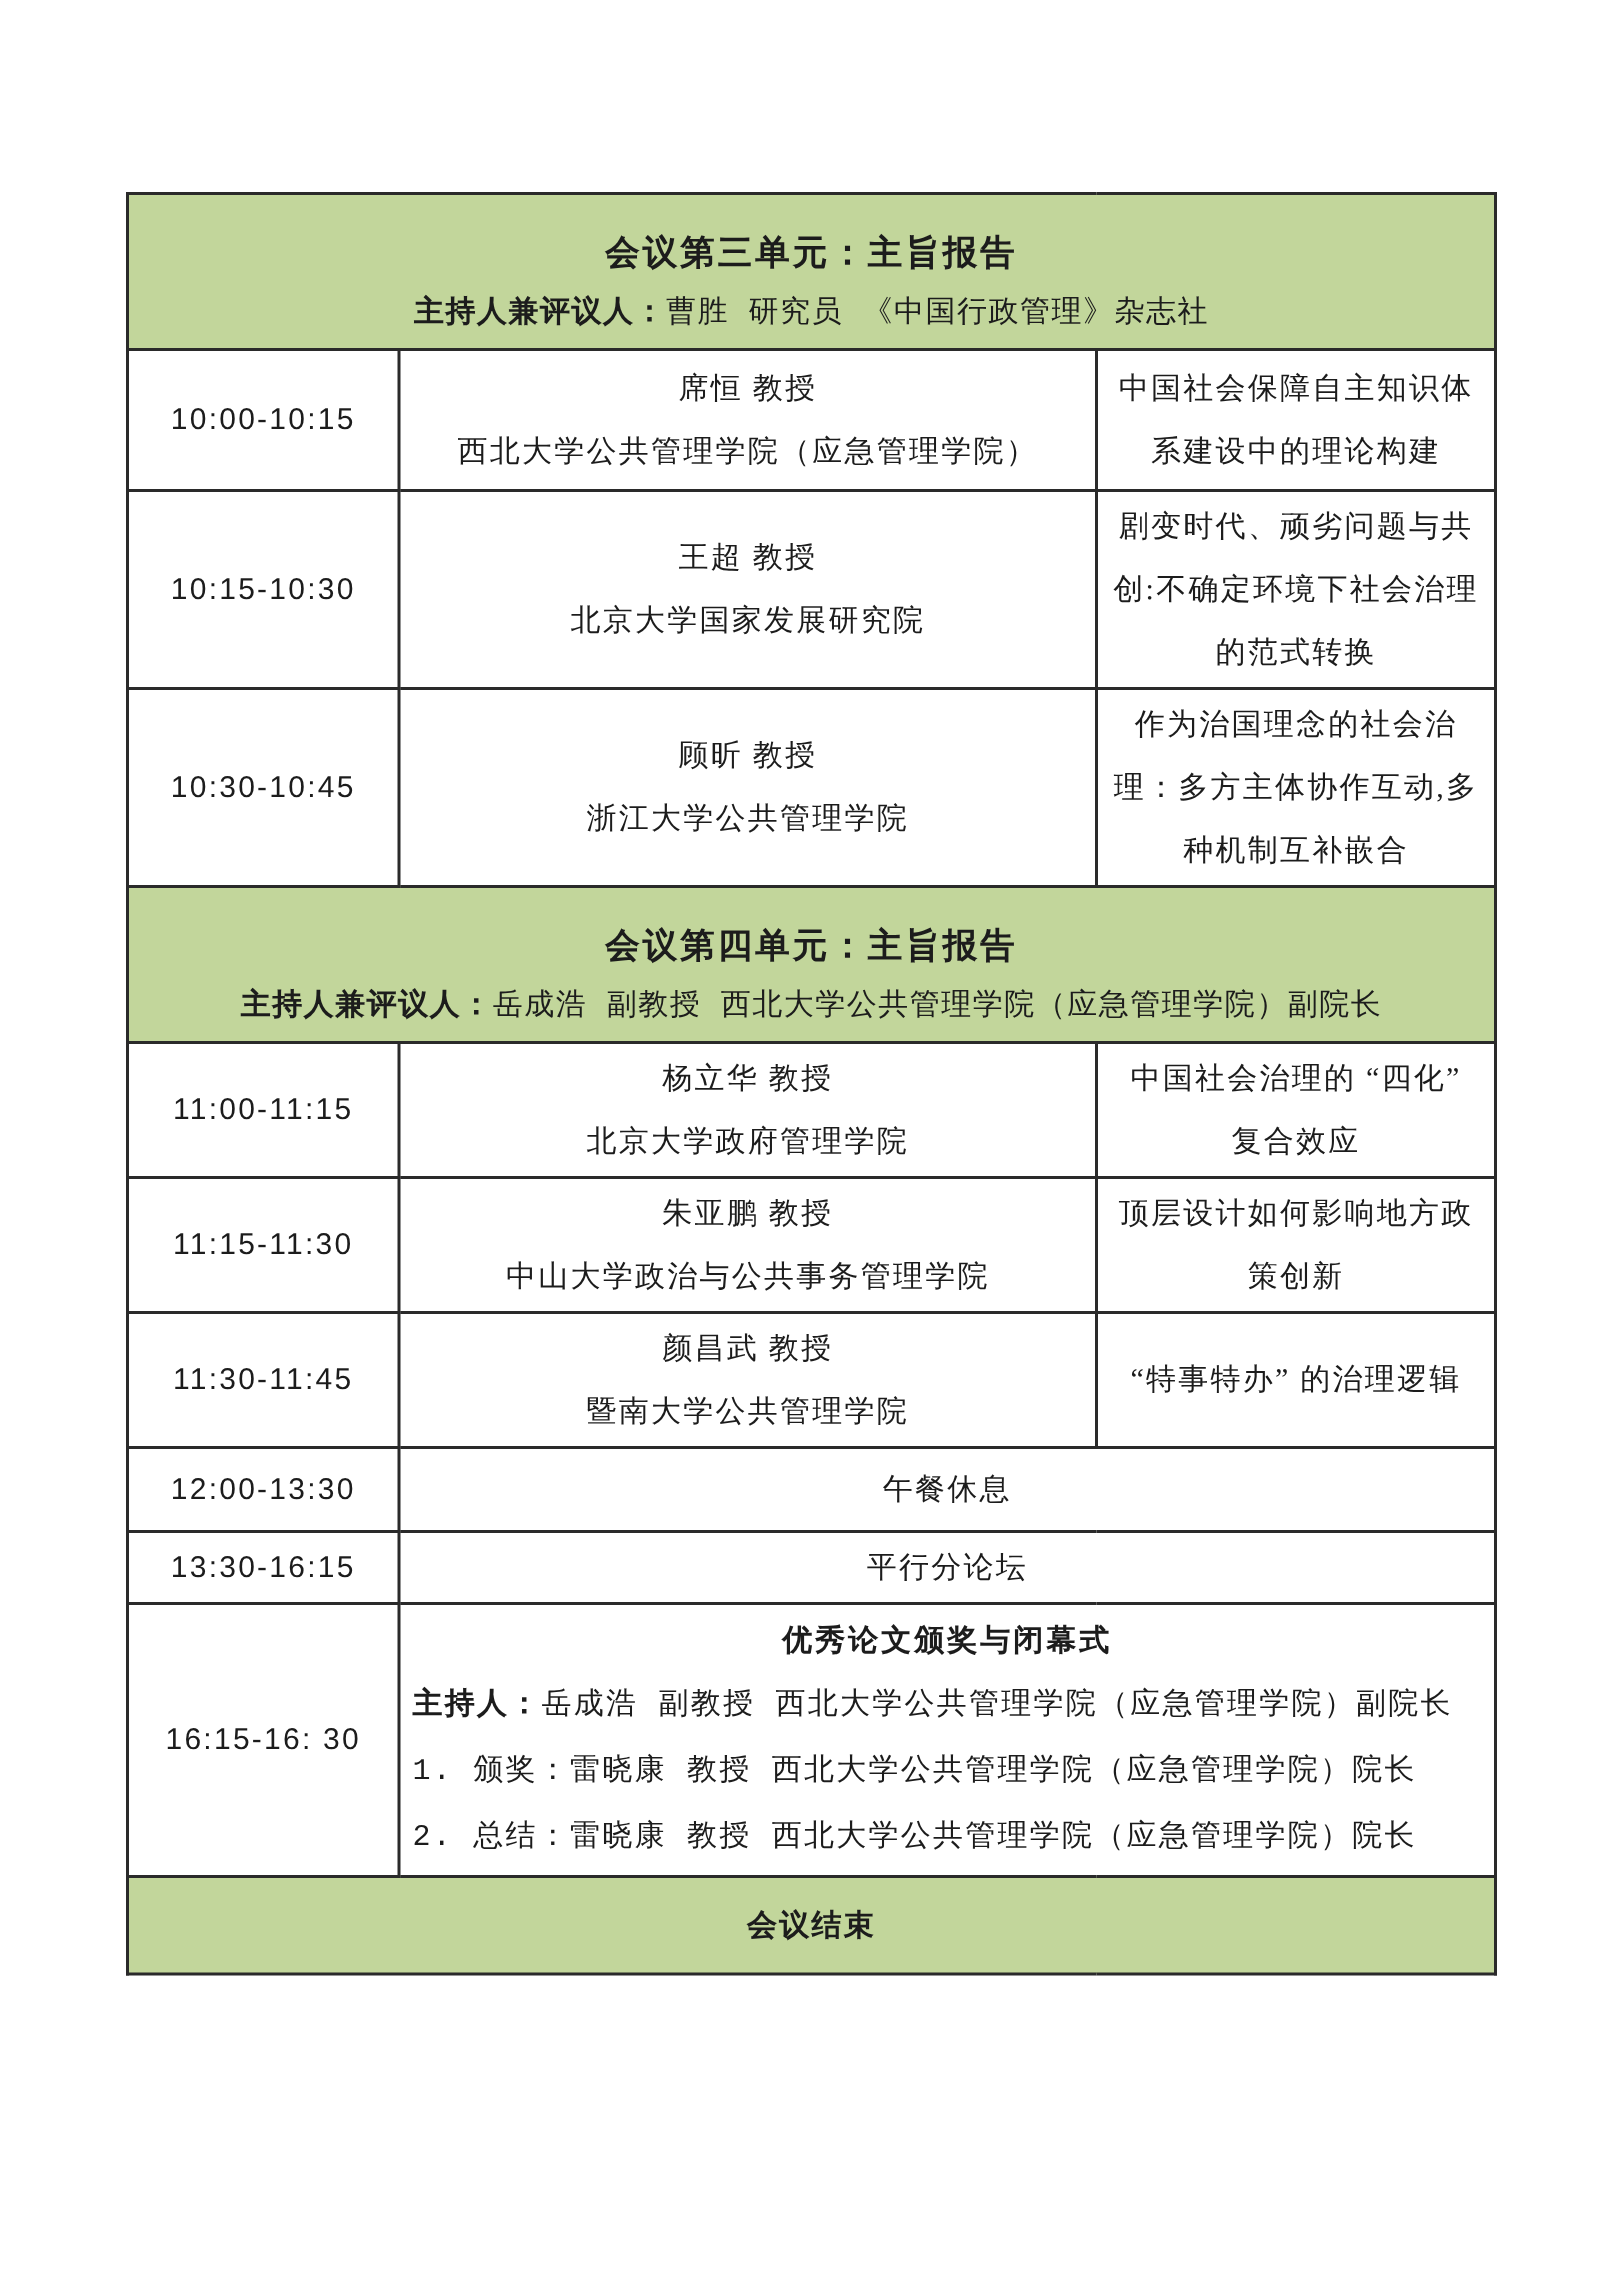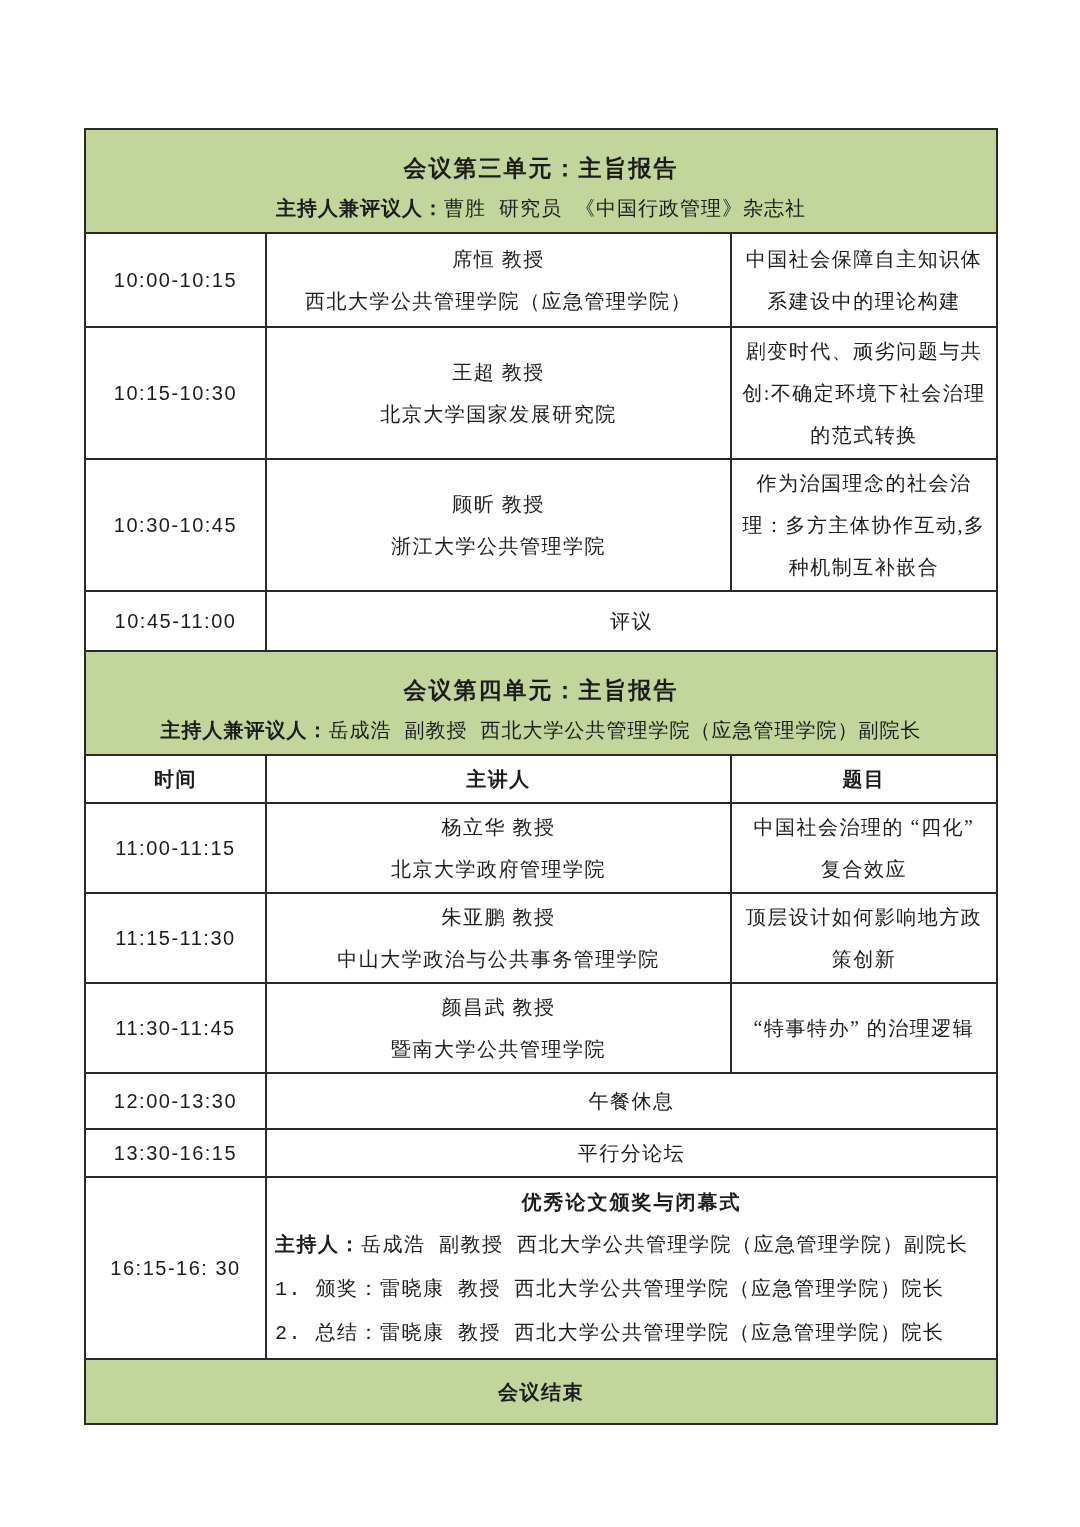--- a/index.html
+++ b/index.html
@@ -104,10 +104,6 @@
         <td class="topic-cell">作为治国理念的社会治理：多方主体协作互动,多种机制互补嵌合</td>
       </tr>
 
-      <tr style="height:60px">
-        <td class="time-cell">10:45-11:00</td>
-        <td colspan="2">评议</td>
-      </tr>
 
       <tr class="green-row" style="height:100px">
         <td colspan="3">

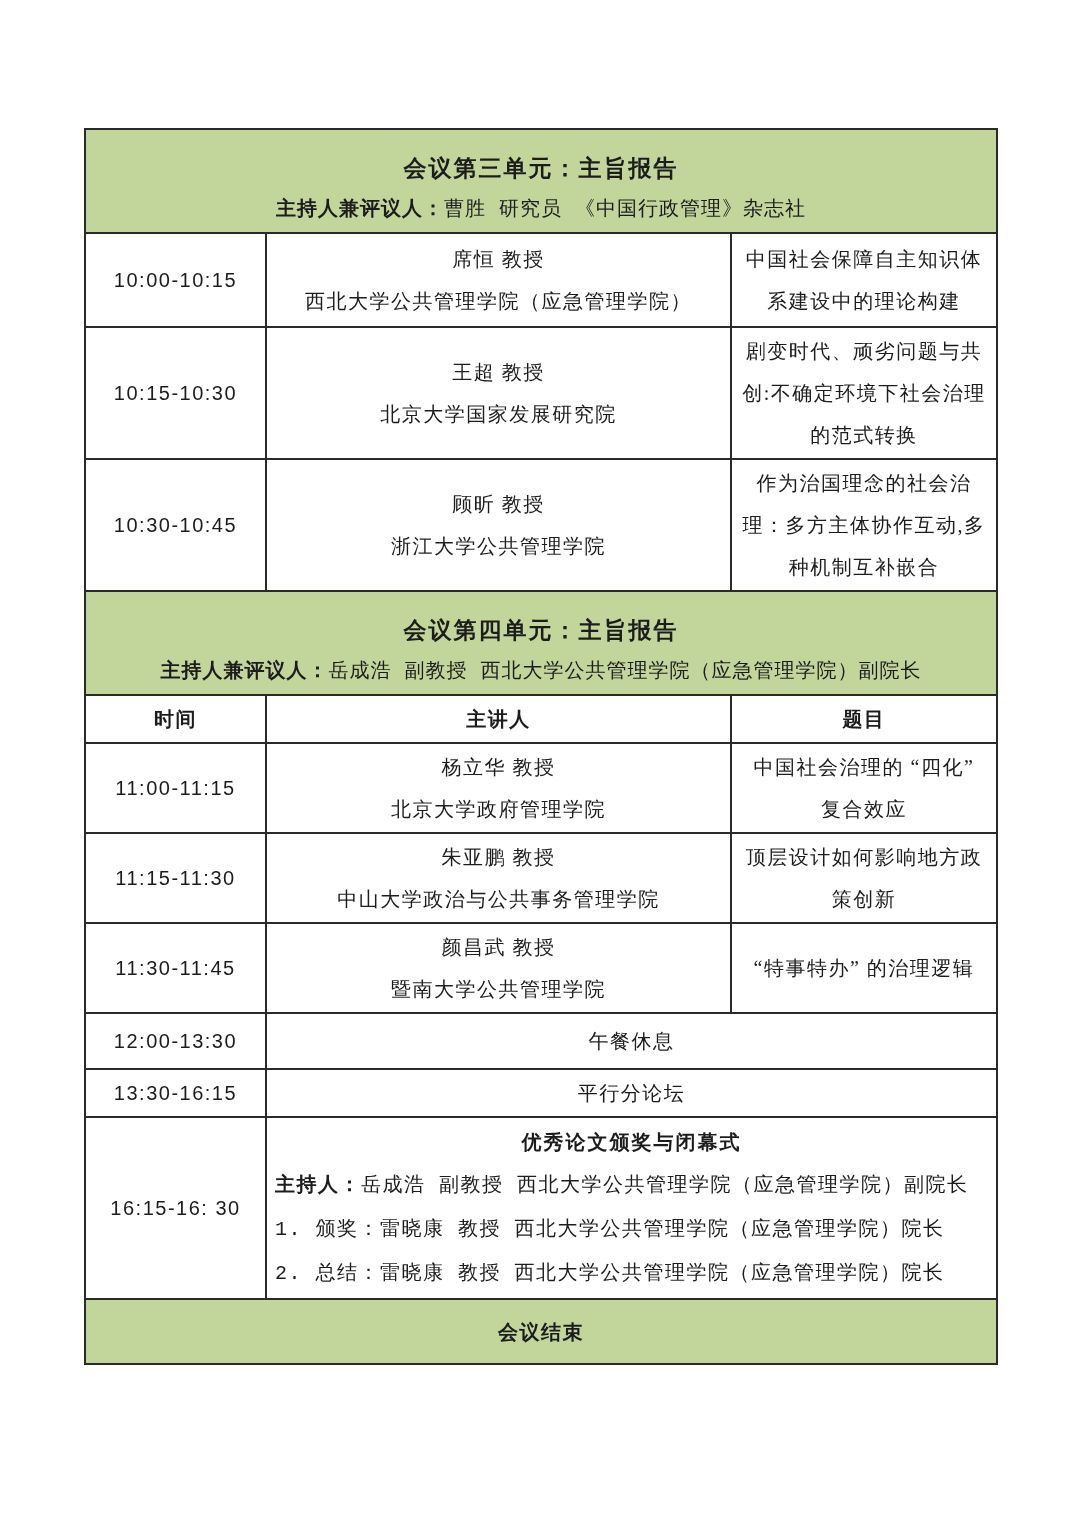--- a/index.html
+++ b/index.html
@@ -112,11 +112,6 @@
         </td>
       </tr>
 
-      <tr class="colhead-row">
-        <td>时间</td>
-        <td>主讲人</td>
-        <td>题目</td>
-      </tr>
 
       <tr style="height:83px">
         <td class="time-cell">11:00-11:15</td>

